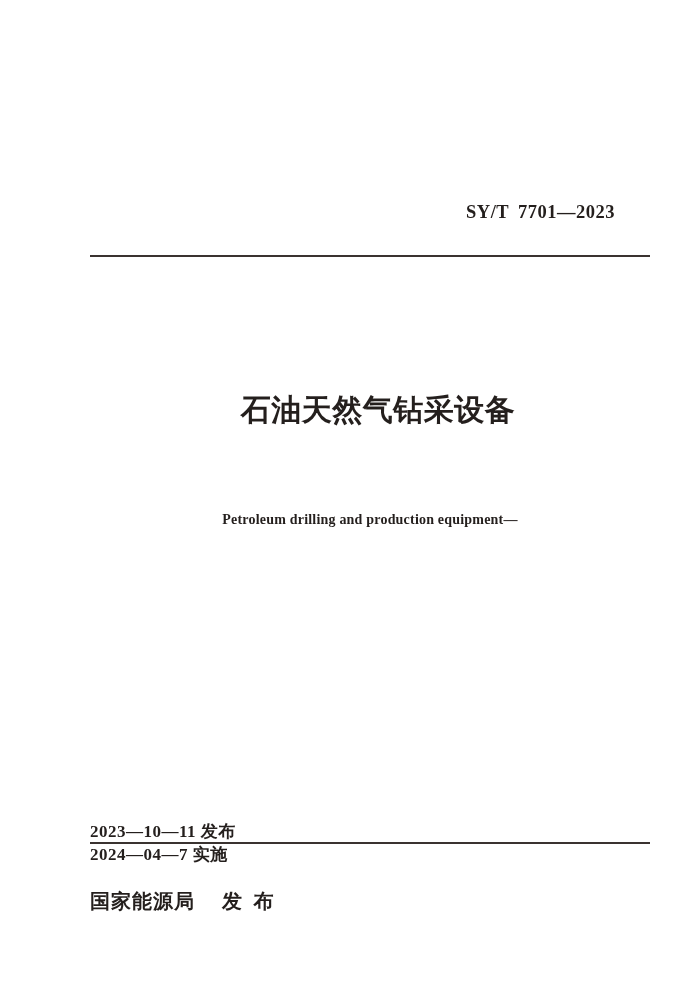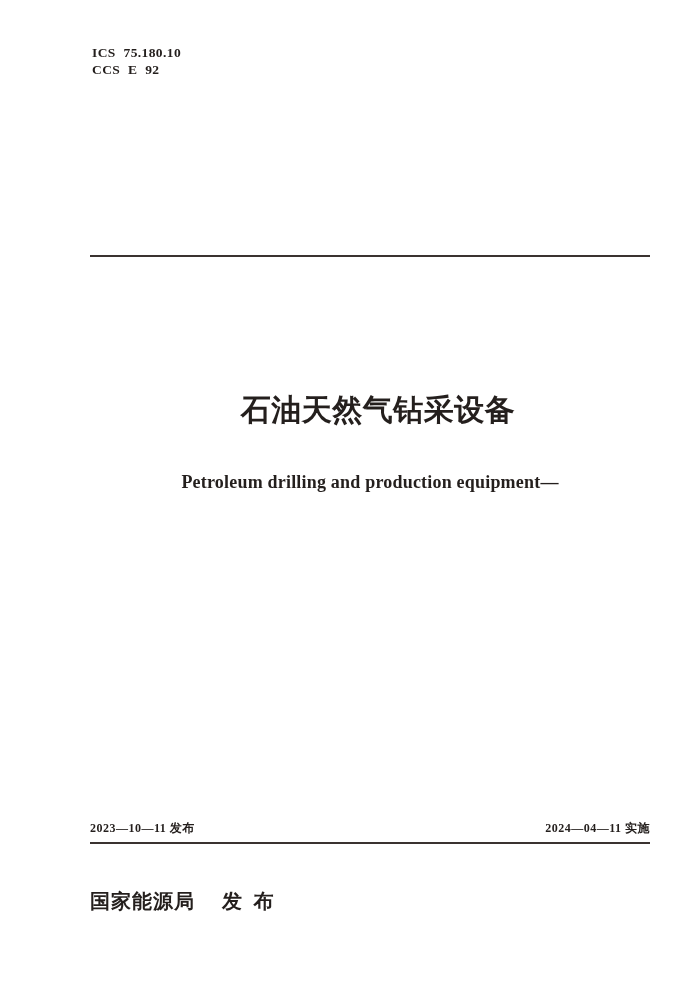--- a/index.html
+++ b/index.html
@@ -148,10 +148,6 @@
 
 <div class="page">
 
-  <div class="ics-block">
-    <div>ICS 75.180.10</div>
-    <div>CCS E 92</div>
-  </div>
 
 
 

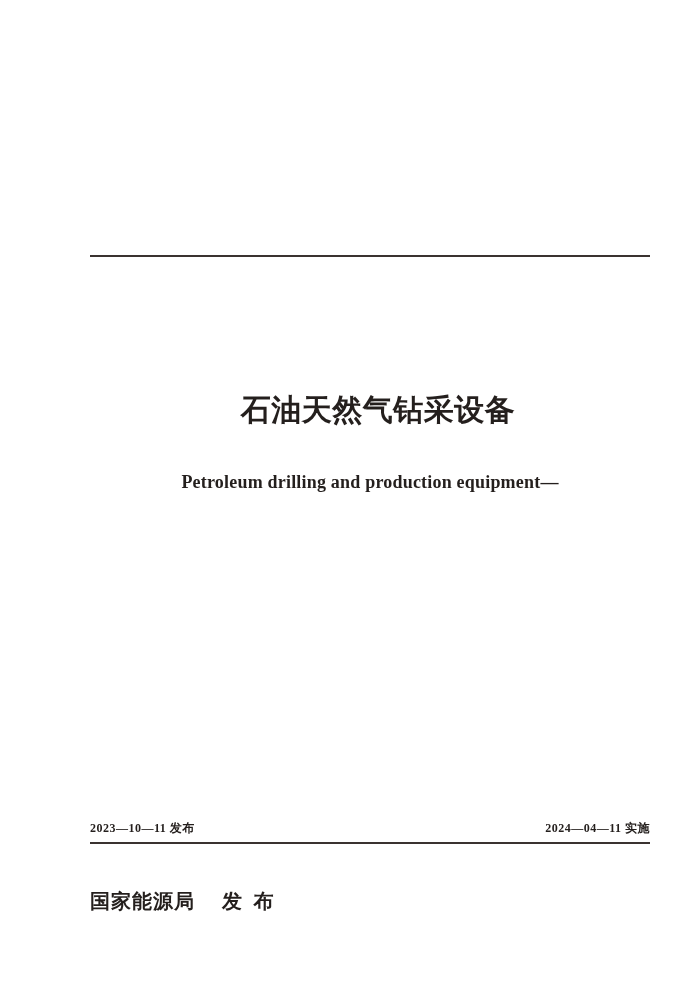--- a/index.html
+++ b/index.html
@@ -151,6 +151,7 @@
 
 
 
+  <div class="std-number">SY/T 7701—2023</div>
 
   <div class="rule rule-top"></div>
 

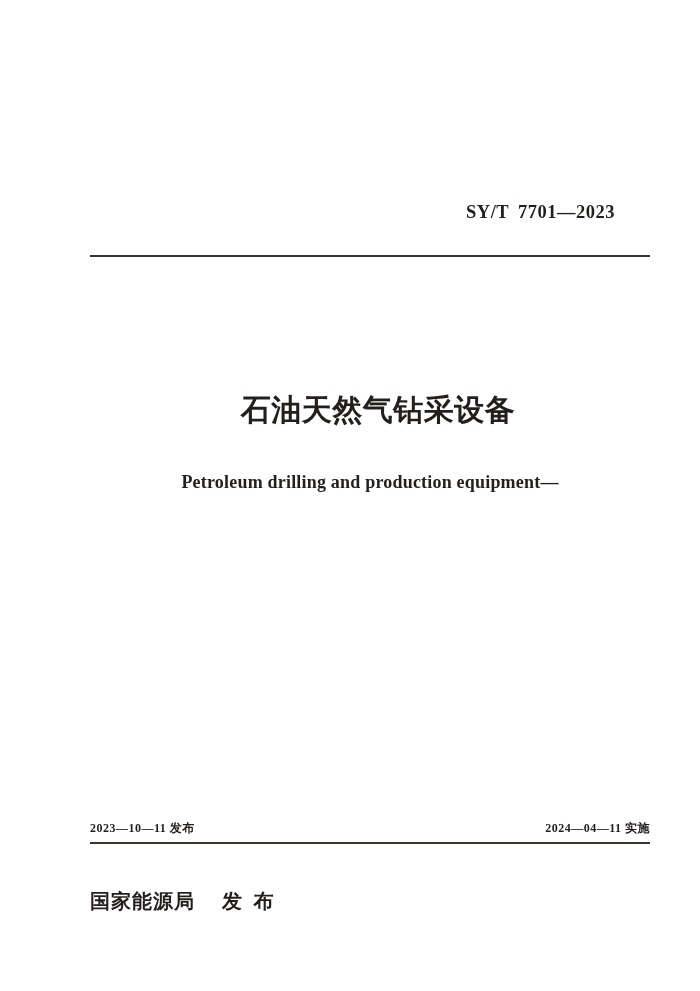--- a/index.html
+++ b/index.html
@@ -102,13 +102,13 @@
   .title-en {
     position: absolute;
     left: 90px;
-    top: 470px;
+    top: 508px;
     width: 560px;
     margin: 0;
     text-align: center;
     font-family: "Liberation Serif", serif;
     font-weight: bold;
-    font-size: 18px;
+    font-size: 14px;
     line-height: 24px;
     letter-spacing: 0.2px;
   }

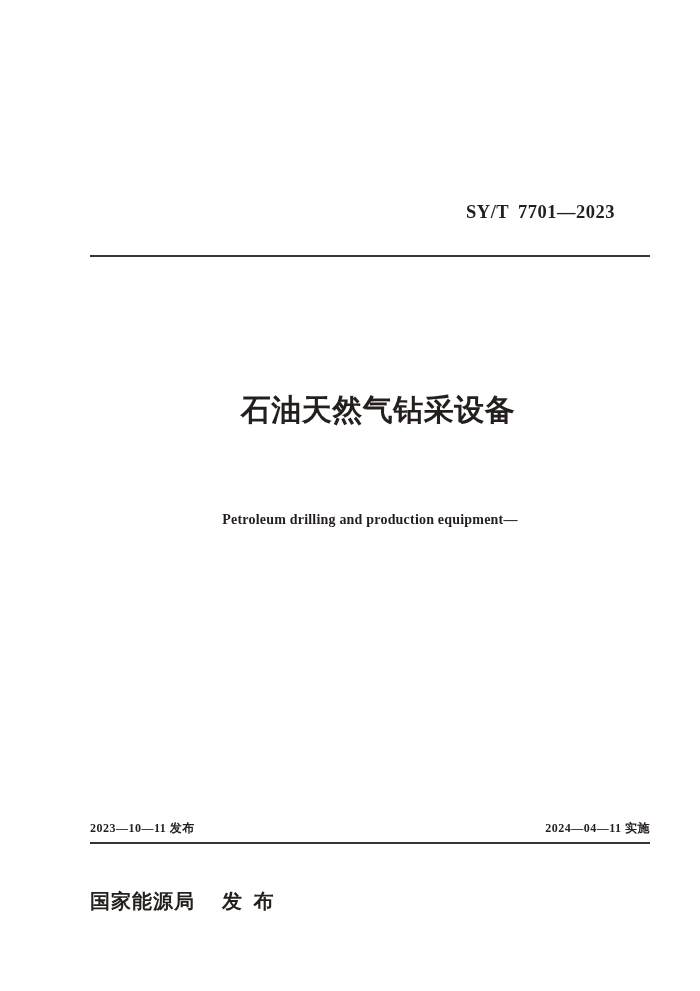--- a/index.html
+++ b/index.html
@@ -123,8 +123,9 @@
     justify-content: space-between;
     font-family: "Liberation Serif", serif;
     font-weight: bold;
-    font-size: 12px;
+    font-size: 17px;
     letter-spacing: 0.5px;
+    flex-direction: column;
   }
 
   

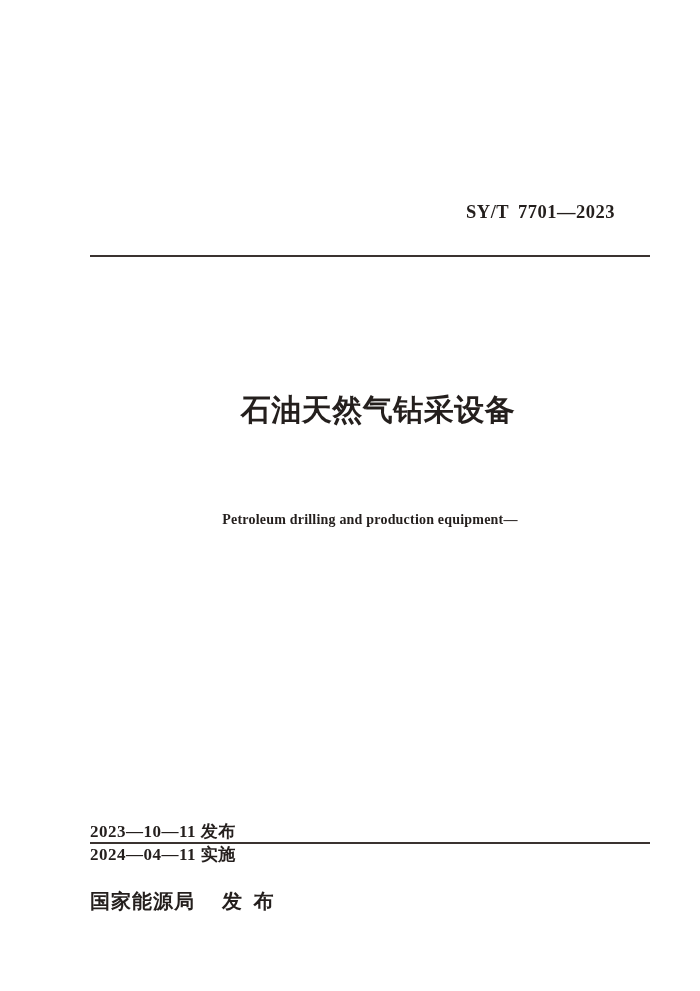--- a/index.html
+++ b/index.html
@@ -166,7 +166,7 @@
 
   <div class="dates-row">
     <span>2023—10—11 发布</span>
-    <span>2024—04—11 实施</span>
+    <span>2024—04—7 实施</span>
   </div>
 
   <div class="rule rule-bottom"></div>

